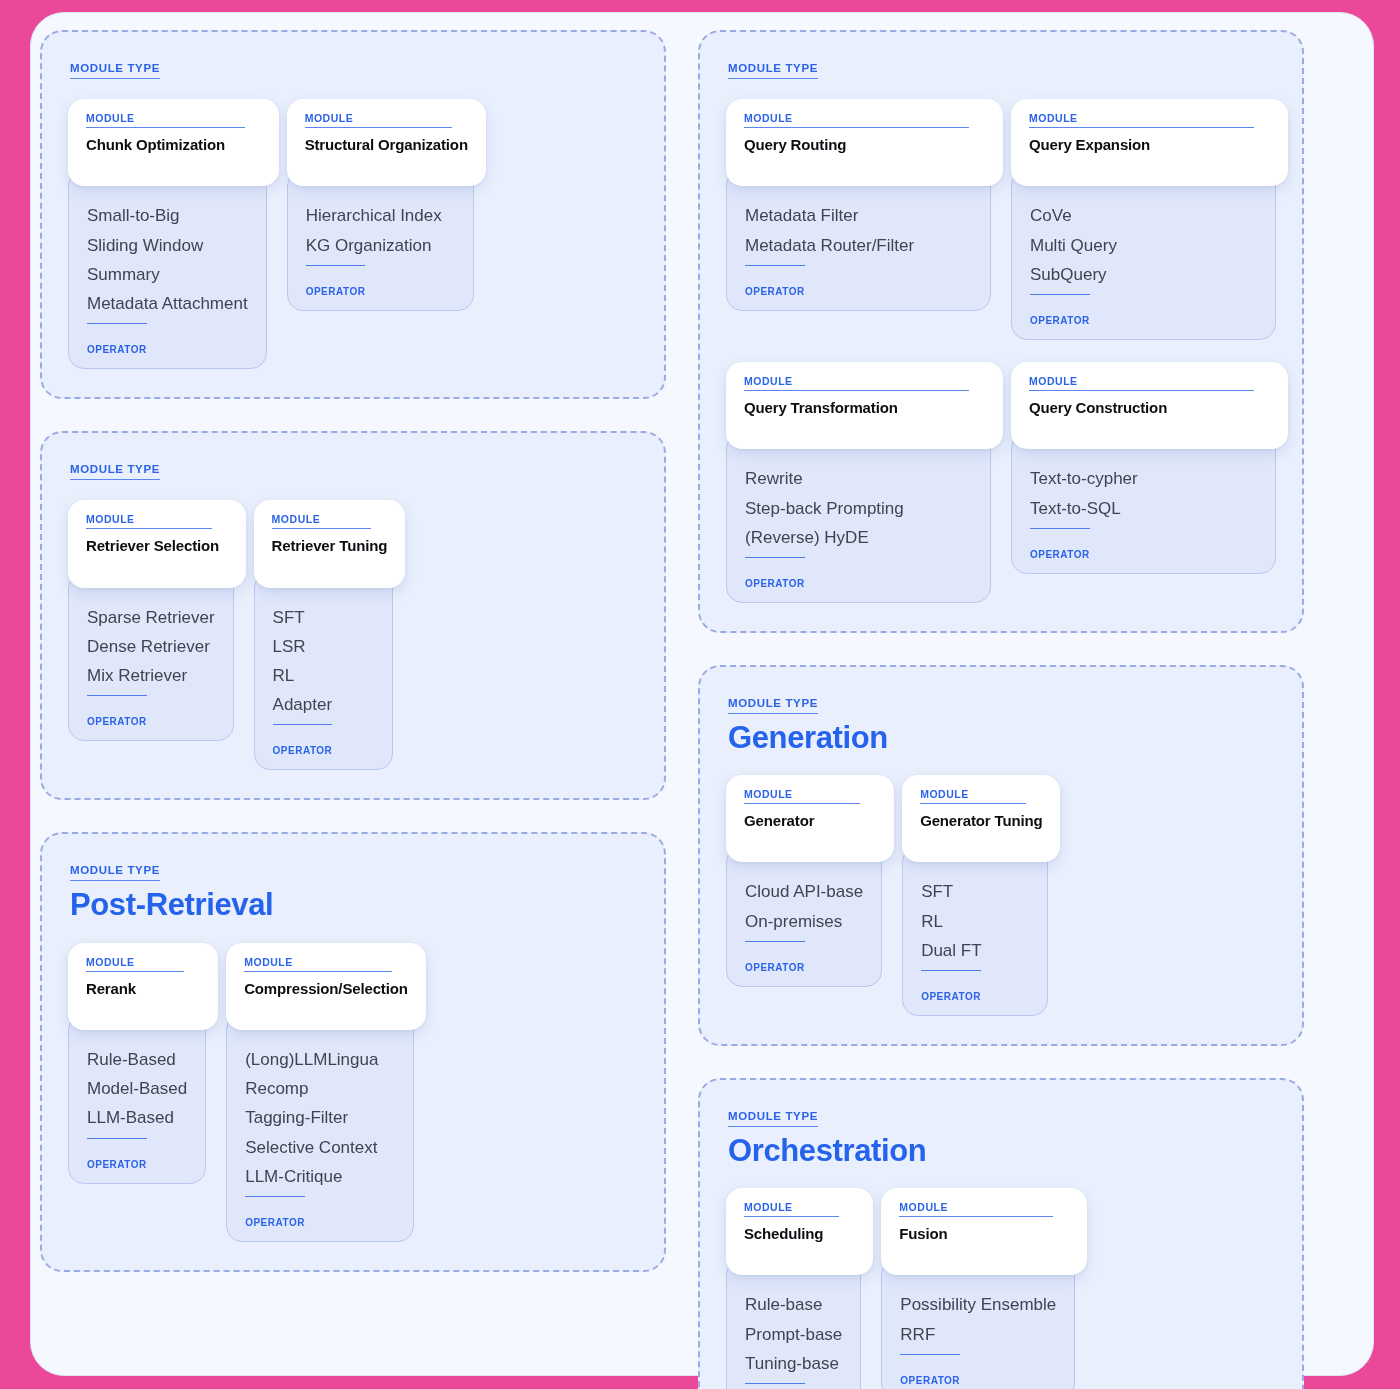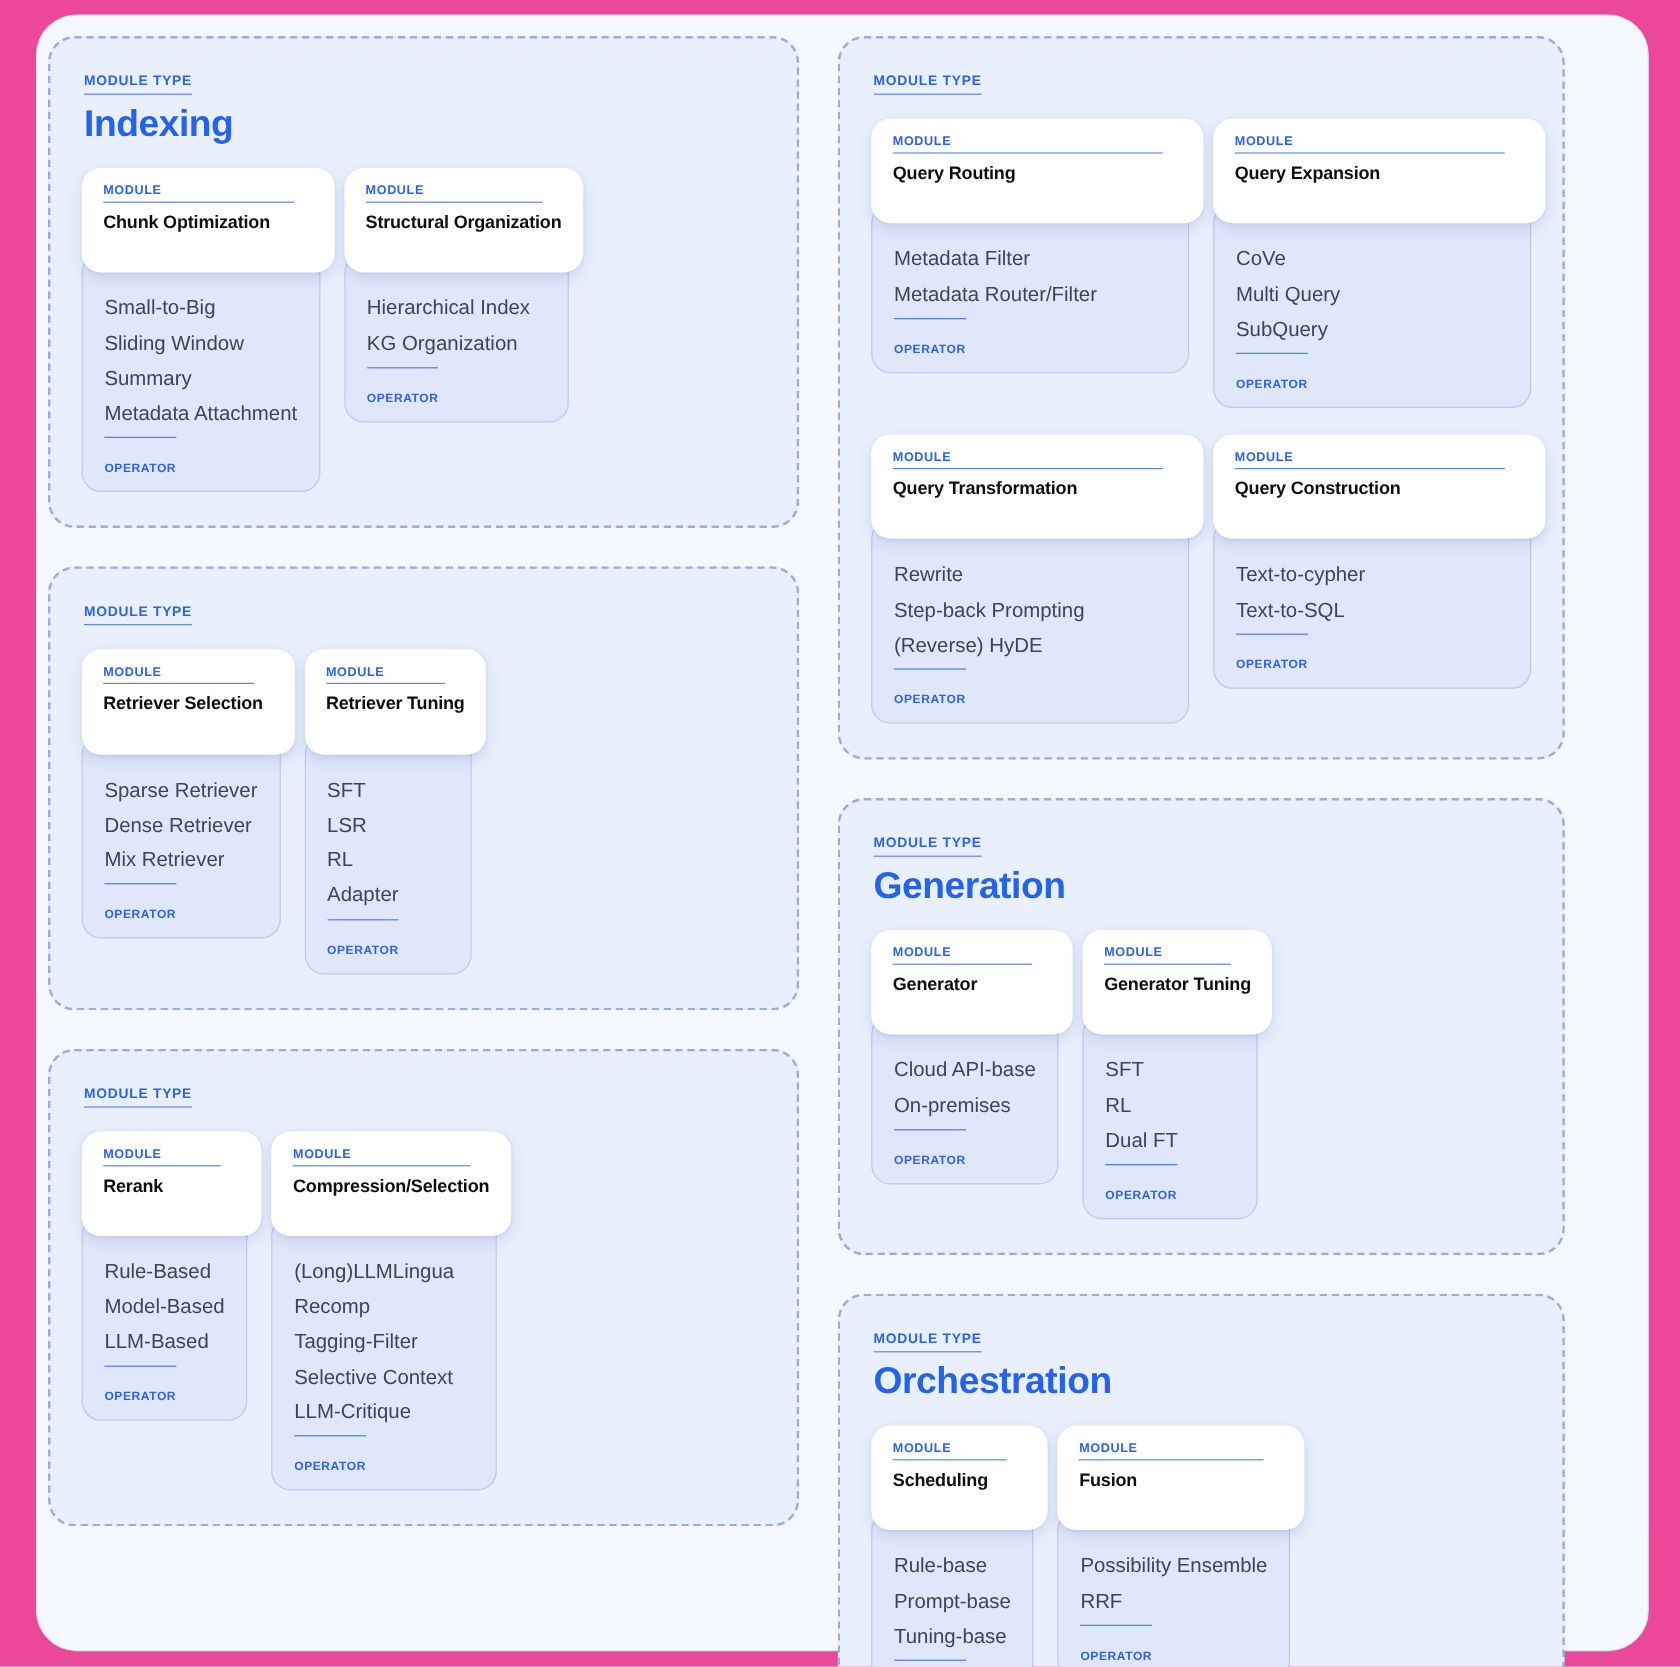--- a/index.html
+++ b/index.html
@@ -156,7 +156,7 @@
 
   <div class="columns">
     <div class="col col-left" id="column-left">
-        <div class="group"><span class="group-type-label">MODULE TYPE</span><div class="group-title">Indexing</div><div class="group-cards">
+        <div class="group"><span class="group-type-label">MODULE TYPE</span><div class="group-cards">
             <div class="module-card">
               <div class="card-head">
                 <span class="card-head-label">MODULE</span>

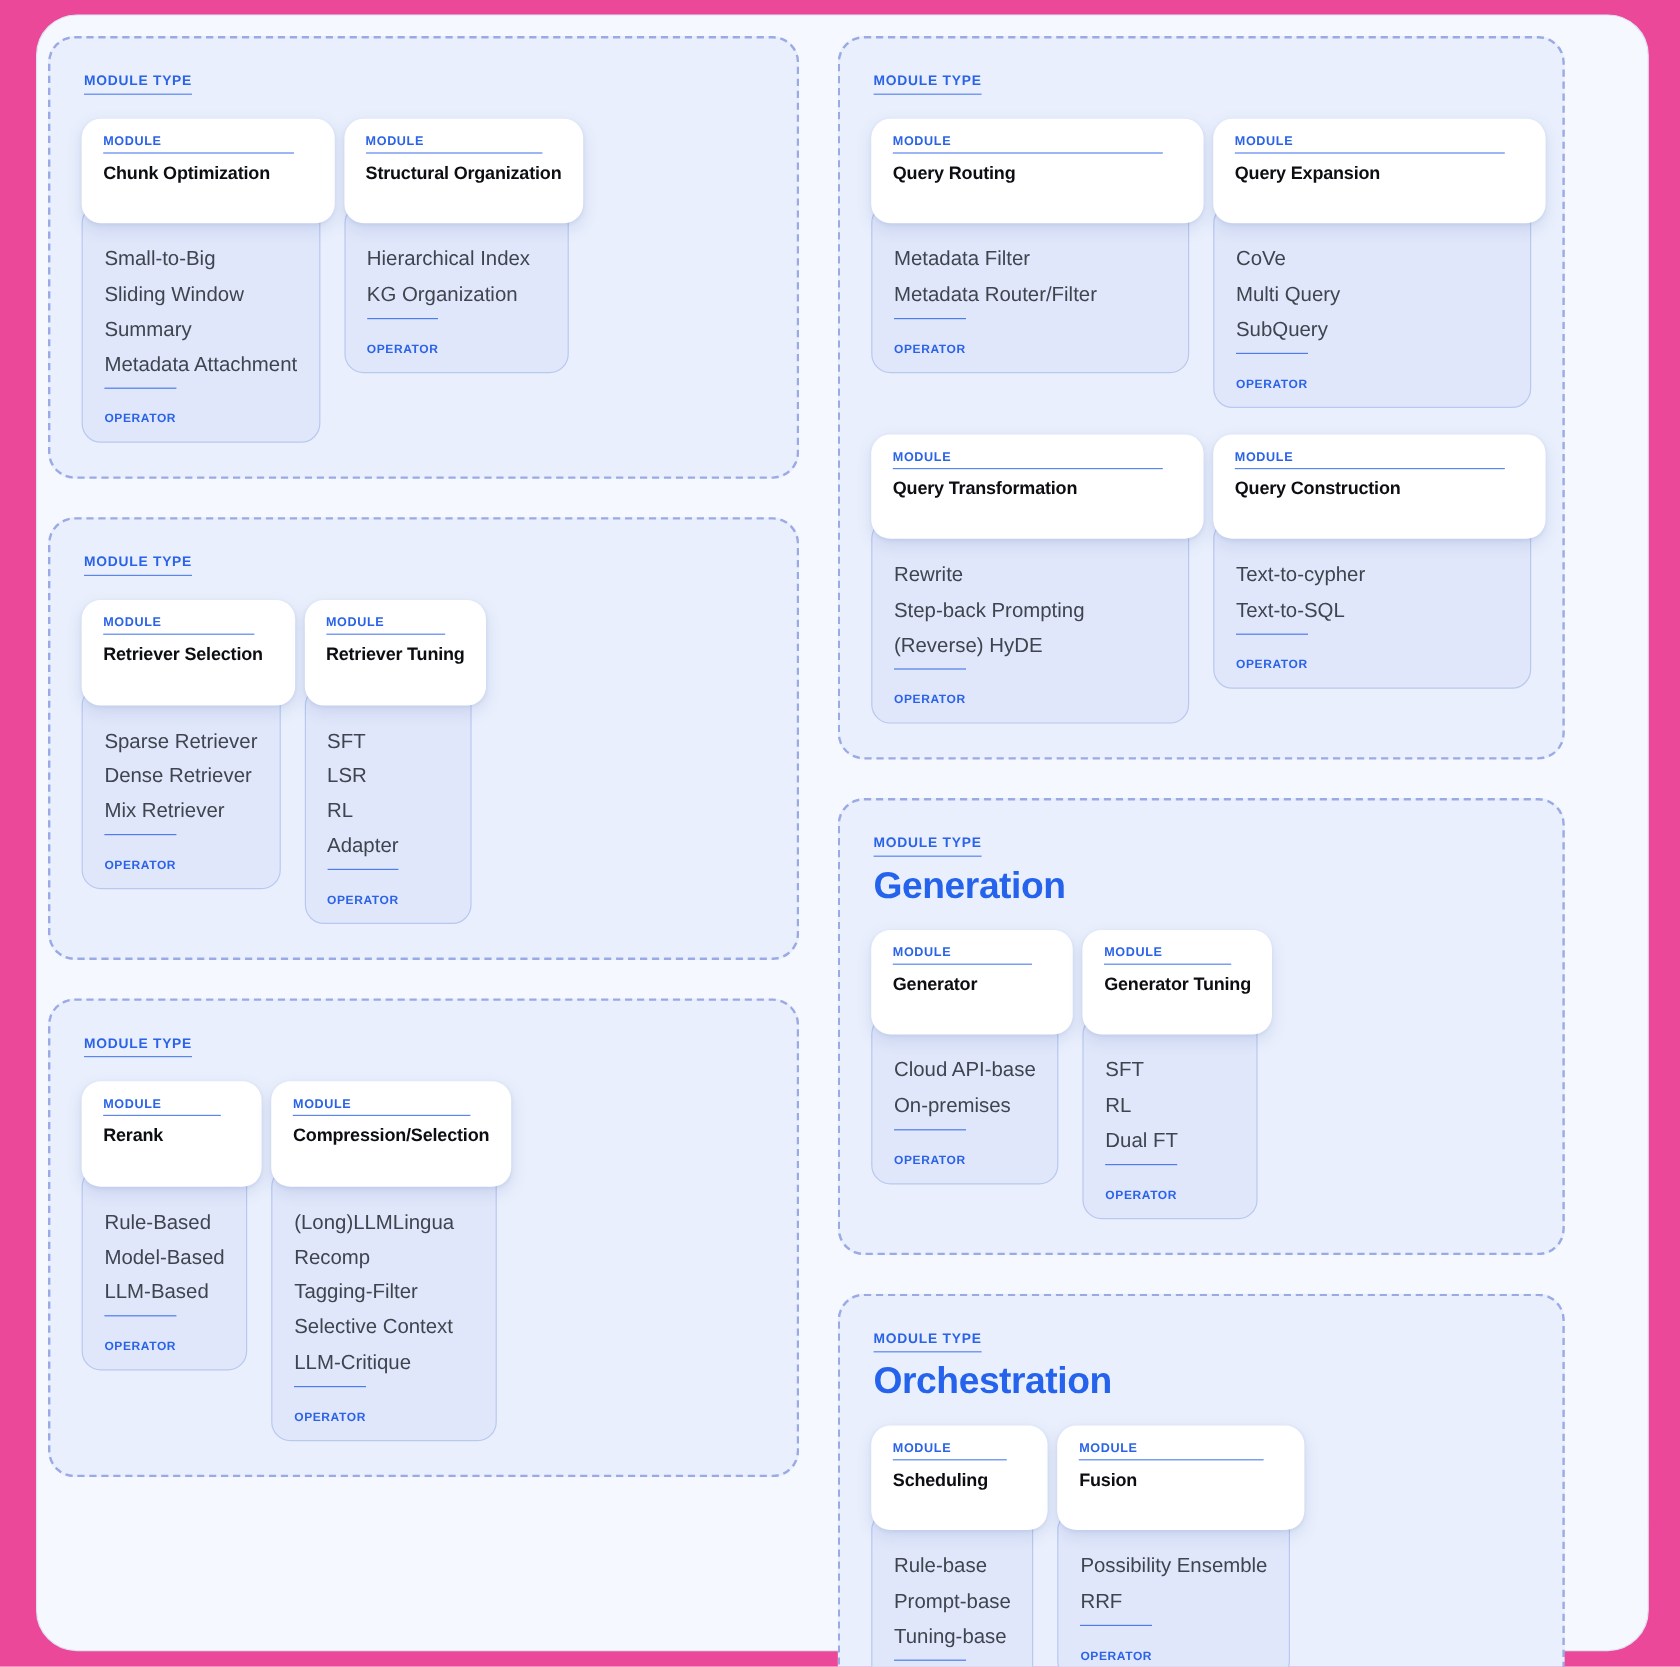--- a/index.html
+++ b/index.html
@@ -188,7 +188,7 @@
               <div class="card-body"><div class="op-item">SFT</div><div class="op-item">LSR</div><div class="op-item">RL</div><div class="op-item">Adapter</div><span class="card-foot-label">OPERATOR</span></div>
             </div>
           </div></div>
-        <div class="group"><span class="group-type-label">MODULE TYPE</span><div class="group-cards">
+        <div class="group"><span class="group-type-label">MODULE TYPE</span><div class="group-title">Post-Retrieval</div><div class="group-cards">
             <div class="module-card">
               <div class="card-head">
                 <span class="card-head-label">MODULE</span>

